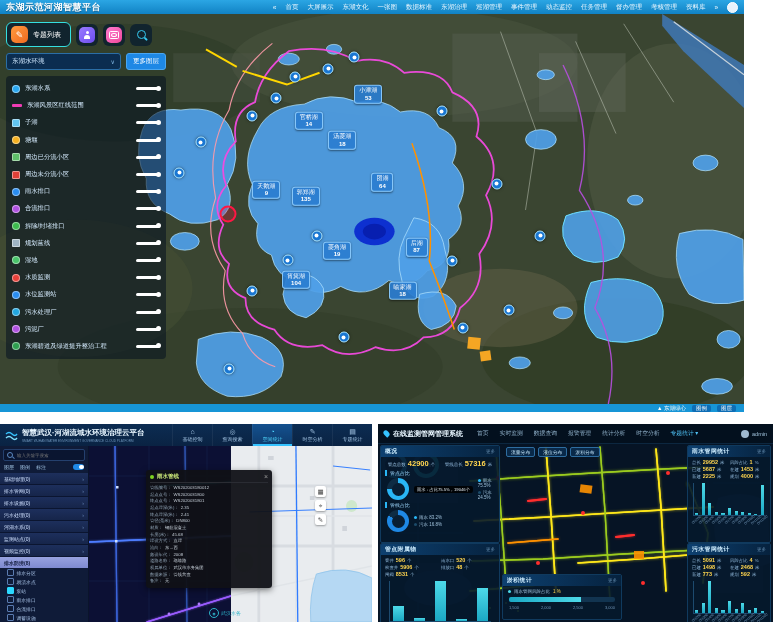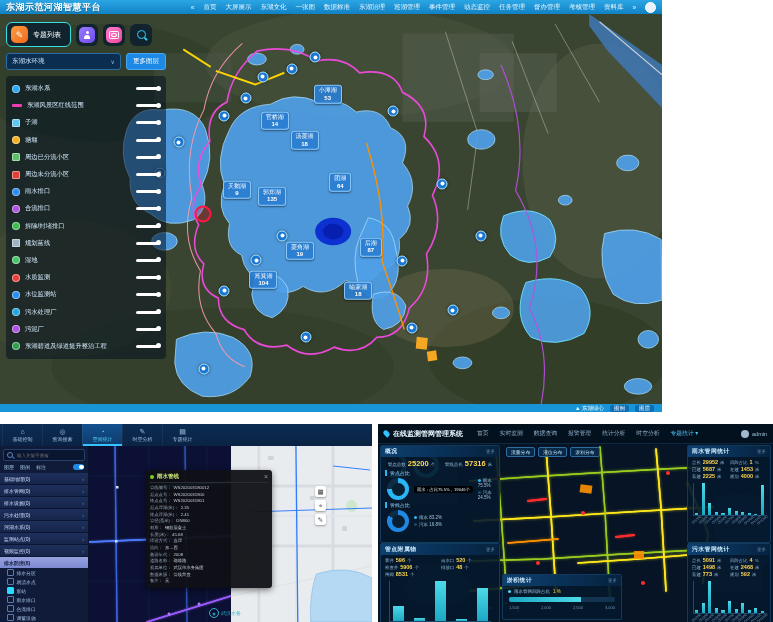--- a/index.html
+++ b/index.html
@@ -5,7 +5,7 @@
   html,body{margin:0;padding:0;width:773px;height:622px;overflow:hidden;background:#fff;
     font-family:"Liberation Sans",sans-serif;-webkit-font-smoothing:antialiased}
   .sec{position:absolute;overflow:hidden}
-  #top{left:0;top:0;width:662px;height:412px;background:#14532d}
+  #top{left:0;top:0;width:744px;height:412px;background:#14532d}
   #bl{left:0;top:424px;width:372px;height:198px;background:#0d1b38}
   #br{left:378px;top:424px;width:395px;height:198px;background:#04121f}
 

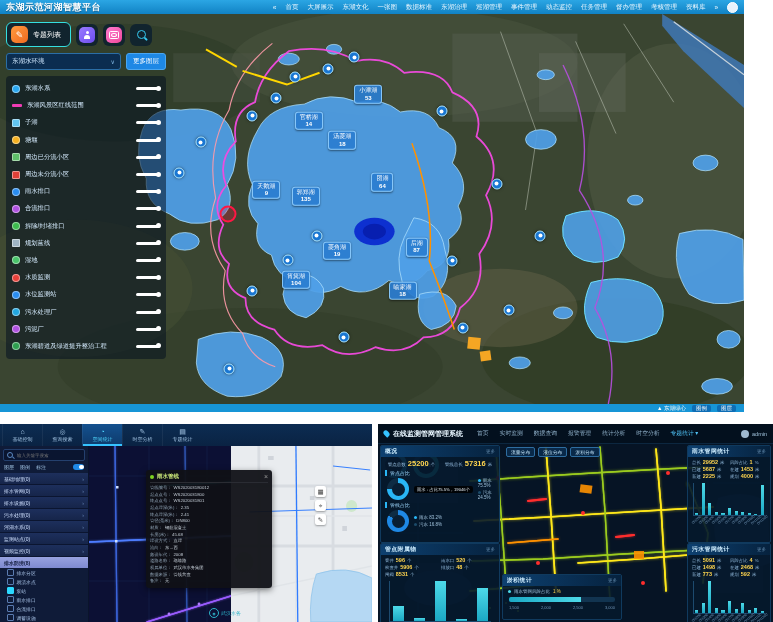--- a/index.html
+++ b/index.html
@@ -389,6 +389,16 @@
 
 <div class="sec" id="bl">
   <div class="bl-hd">
+    <div class="bl-logo">
+      <svg width="13" height="11" viewBox="0 0 13 11">
+        <path d="M1,4 Q4,1 7,4 Q10,7 12,4" stroke="#35c3ff" stroke-width="1.4" fill="none"></path>
+        <path d="M1,8 Q4,5 7,8 Q10,11 12,8" stroke="#7fe0ff" stroke-width="1.4" fill="none"></path>
+      </svg>
+      <div class="bl-t">
+        <span class="bl-title">智慧武汉·河湖流域水环境治理云平台</span>
+        <span class="bl-sub">SMART WUHAN WATER ENVIRONMENT GOVERNANCE CLOUD PLATFORM</span>
+      </div>
+    </div>
     <div class="bl-tabs">
 
     <div class="bl-tab">

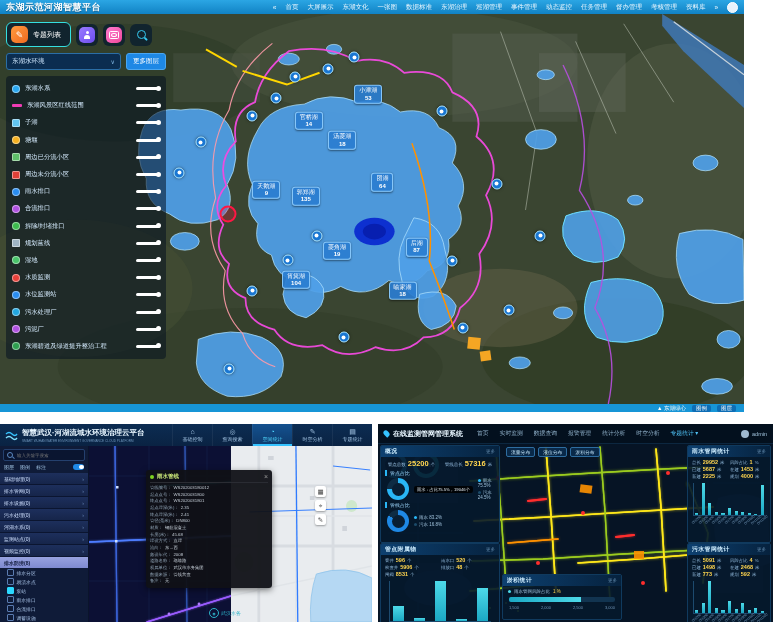--- a/index.html
+++ b/index.html
@@ -737,7 +737,7 @@
 
       <span class="st">
             <span class="lab">管点总数</span>
-            <span class="val">25200</span>
+            <span class="val">42900</span>
             <span class="unit">个</span>
           </span>
           <span class="st">

